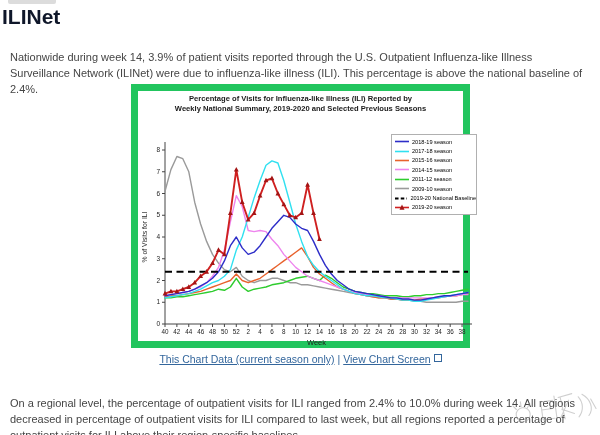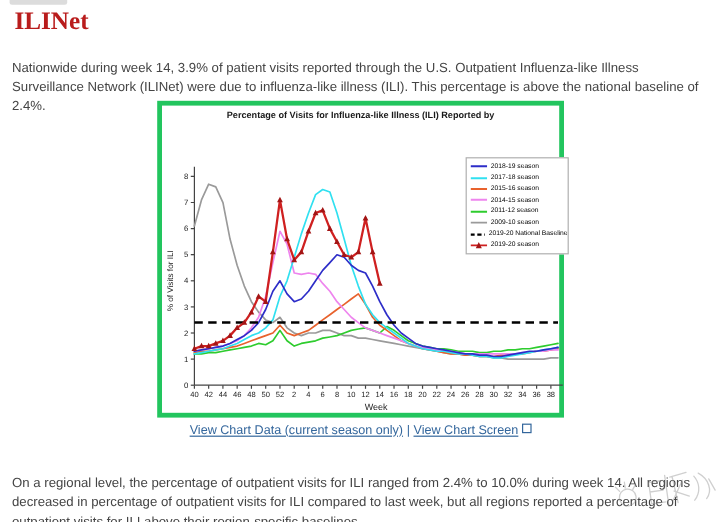--- a/index.html
+++ b/index.html
@@ -6,8 +6,8 @@
   body{width:600px;height:435px;background:#ffffff;position:relative;overflow:hidden;
        font-family:"Liberation Sans",sans-serif;color:#404040;}
   .top-fragment{position:absolute;left:8px;top:0;width:48px;height:4px;background:#dcdcdc;border-radius:0 0 2px 2px;}
-  h1.page-title{position:absolute;left:12px;top:5px;margin:0;font-family:Liberation Serif, serif;
-       font-size:21px;font-weight:700;color:#b91c1c;}
+  h1.page-title{position:absolute;left:2px;top:5px;margin:0;font-family:Liberation Sans, sans-serif;
+       font-size:21px;font-weight:700;color:#0f172a;}
   .para{position:absolute;left:10px;width:582px;font-size:11px;line-height:16px;color:#454545;}
   #intro{top:38px;}
   #regional{top:384px;}

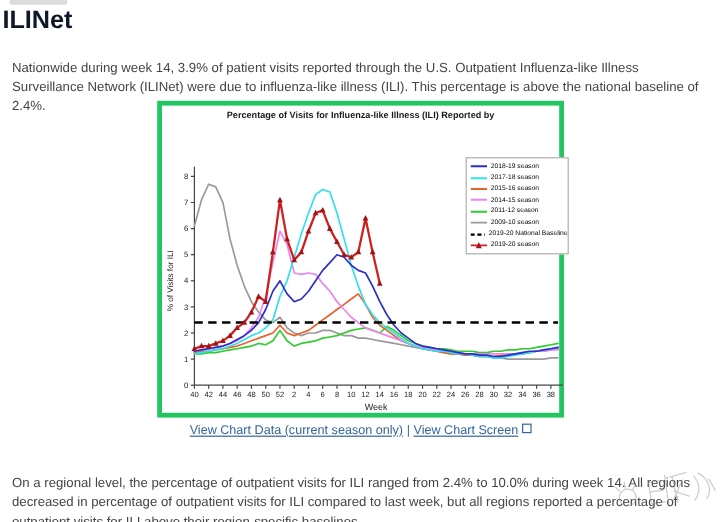--- a/index.html
+++ b/index.html
@@ -12,7 +12,7 @@
   #intro{top:38px;}
   #regional{top:384px;}
   .chart-card{position:absolute;left:131px;top:84px;width:339px;height:264px;background:#fff;
-       border:4px solid #22c55e;box-sizing:border-box;}
+       border:7px solid #22c55e;box-sizing:border-box;}
   .chart-title{position:absolute;left:0;top:3px;width:100%;text-align:center;
        font-size:7.6px;line-height:9.6px;font-weight:700;color:#1a1a1a;}
   #plot{position:absolute;left:0;top:31px;}

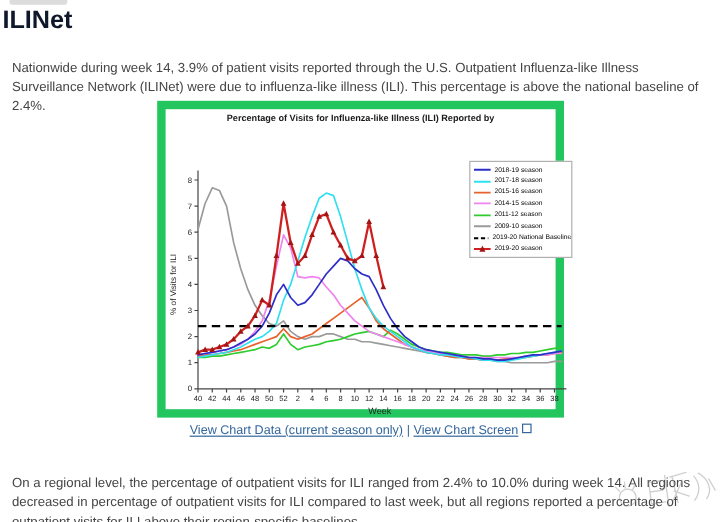--- a/index.html
+++ b/index.html
@@ -38,6 +38,7 @@
 <div class="chart-card">
   <div class="chart-title">
     <div>Percentage of Visits for Influenza-like Illness (ILI) Reported by</div>
+    <div>Weekly National Summary, 2019-2020 and Selected Previous Seasons</div>
   </div>
   <svg id="plot" width="339" height="231" viewBox="0 0 339 231">
       <line x1="27" y1="20" x2="27" y2="202" stroke="#444" stroke-width="1"></line>

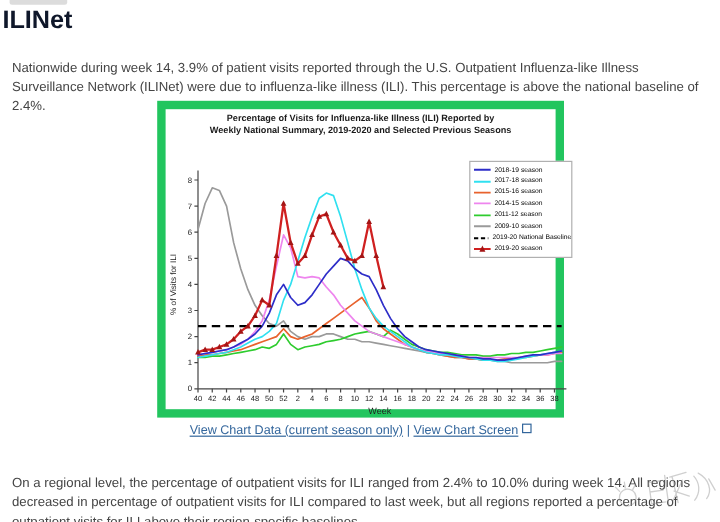--- a/index.html
+++ b/index.html
@@ -205,7 +205,7 @@
 </div>
 
 <div class="links-row">
-  <a>View Chart Data (current season only)</a><span class="link-sep">|</span><a>View Chart Screen</a><span class="ext-icon"></span>
+  <a>This Chart Data (current season only)</a><span class="link-sep">|</span><a>View Chart Screen</a><span class="ext-icon"></span>
 </div>
 
 <p class="para" id="regional">On a regional level, the percentage of outpatient visits for ILI ranged from 2.4% to 10.0% during week 14. All regions decreased in percentage of outpatient visits for ILI compared to last week, but all regions reported a percentage of outpatient visits for ILI above their region-specific baselines.</p>

